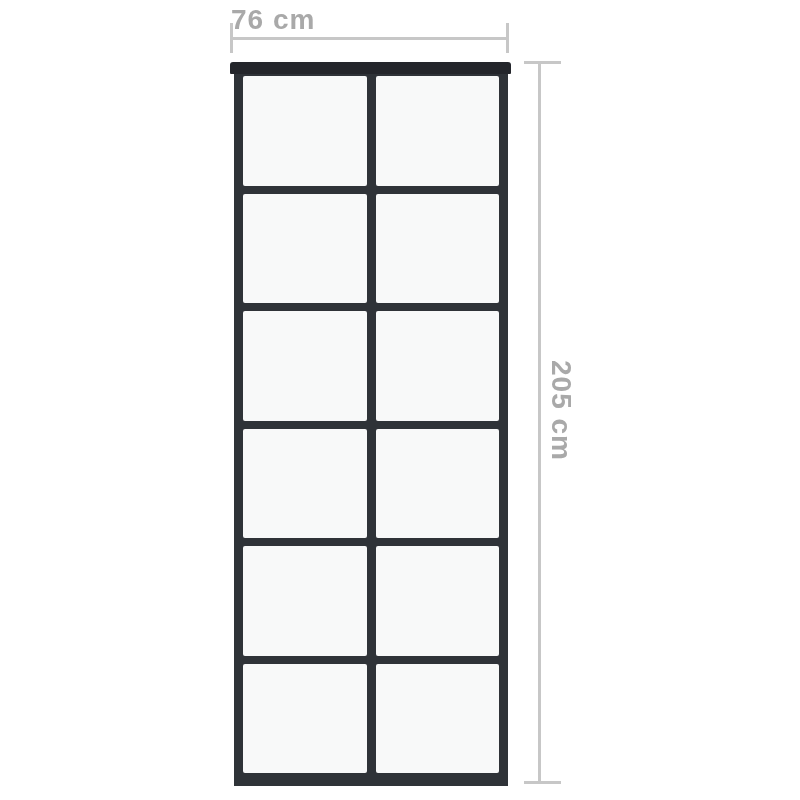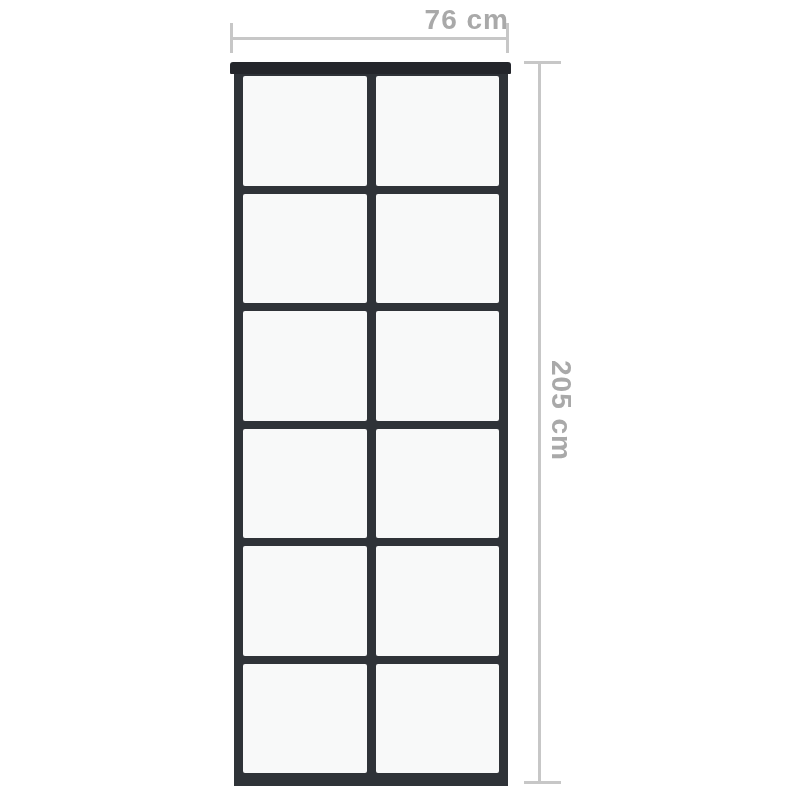--- a/index.html
+++ b/index.html
@@ -20,7 +20,7 @@
     left: 231px;
     top: 4px;
     width: 278px;
-    text-align: right;
+    text-align: left;
     font-size: 28px;
     font-weight: bold;
     letter-spacing: 1px;

